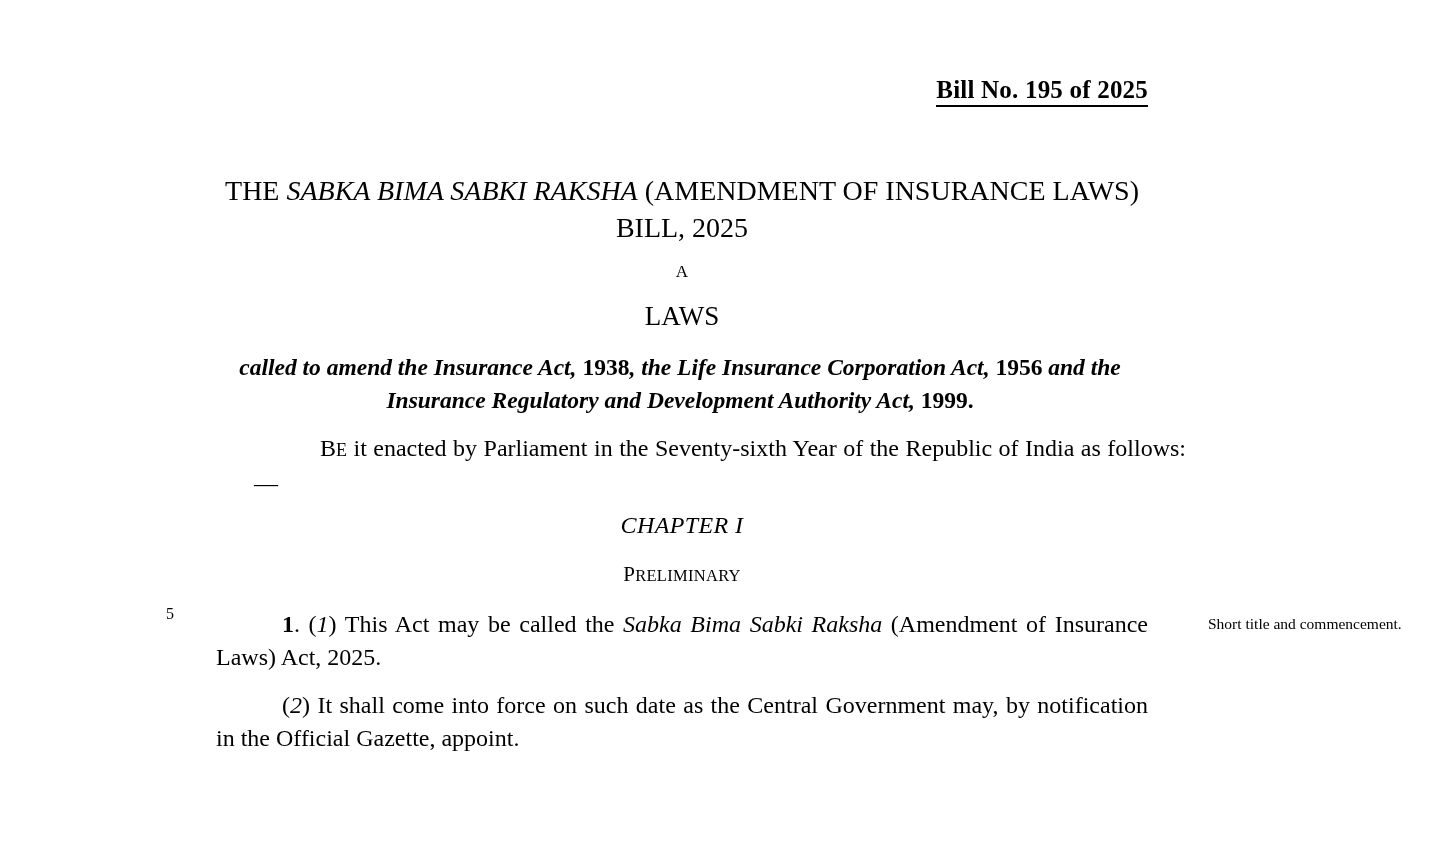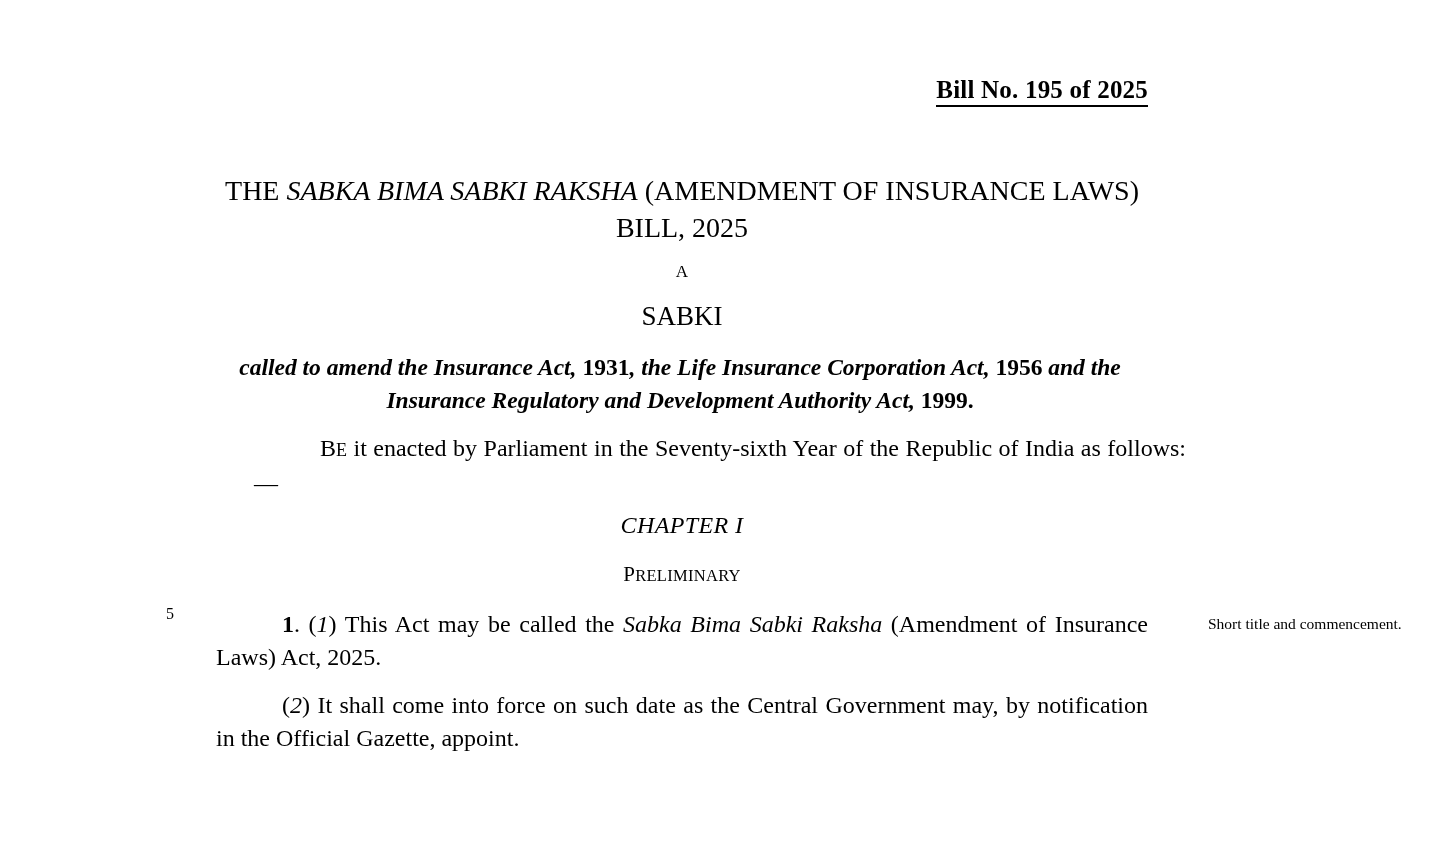--- a/index.html
+++ b/index.html
@@ -180,7 +180,7 @@
 
   <div class="word-a">A</div>
 
-  <div class="word-bill">SABKI</div>
+  <div class="word-bill">LAWS</div>
 
   <div class="longtitle">
     <span>called to amend the Insurance Act,</span>

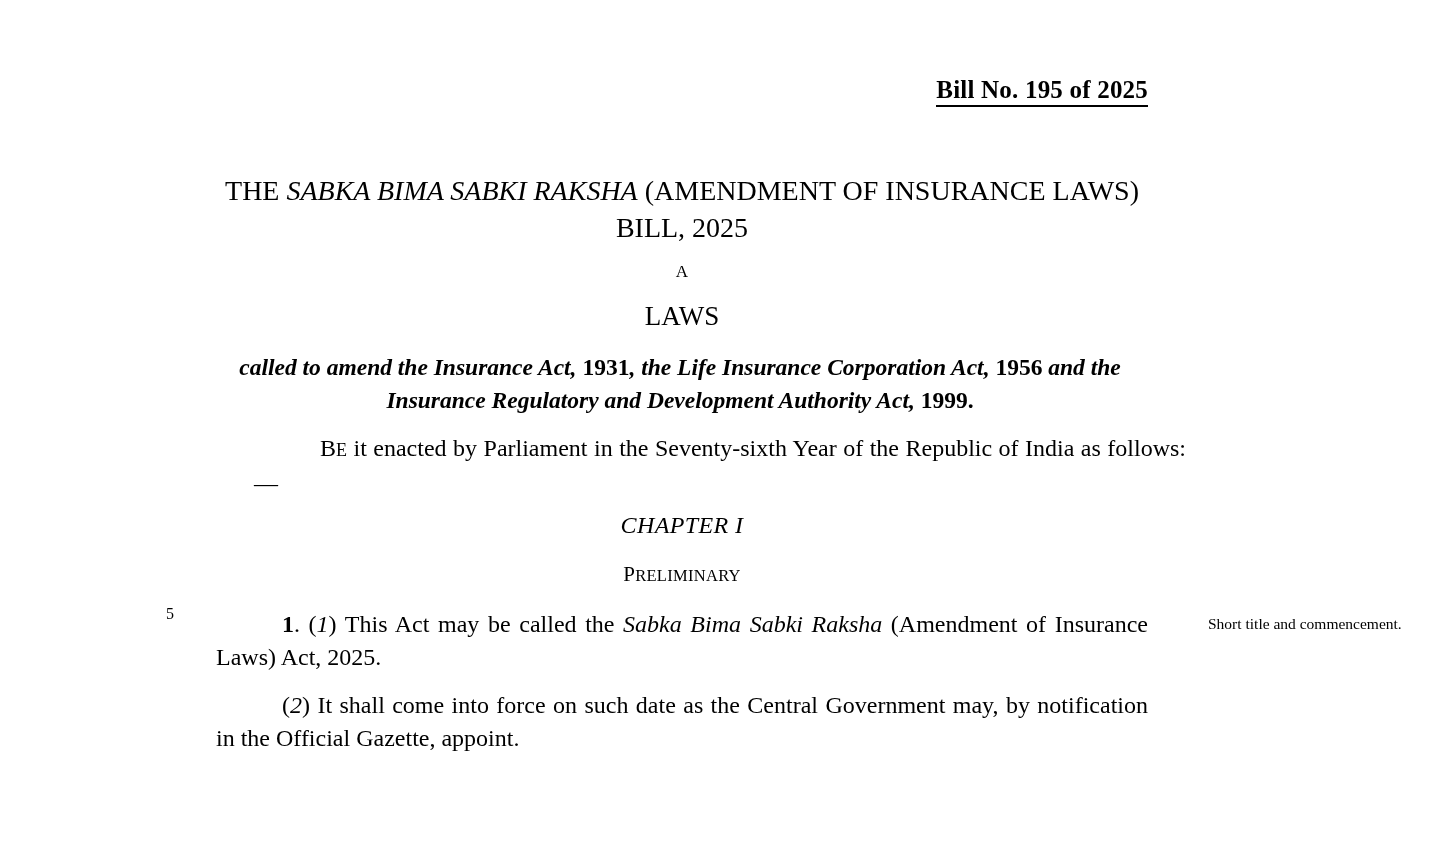--- a/index.html
+++ b/index.html
@@ -184,7 +184,7 @@
 
   <div class="longtitle">
     <span>called to amend the Insurance Act,</span>
-    <span class="roman">1931</span><span>, the Life Insurance Corporation Act,</span>
+    <span class="roman">1938</span><span>, the Life Insurance Corporation Act,</span>
     <span class="roman">1956</span>
     <span>and the Insurance Regulatory and Development Authority Act,</span>
     <span class="roman">1999.</span>

